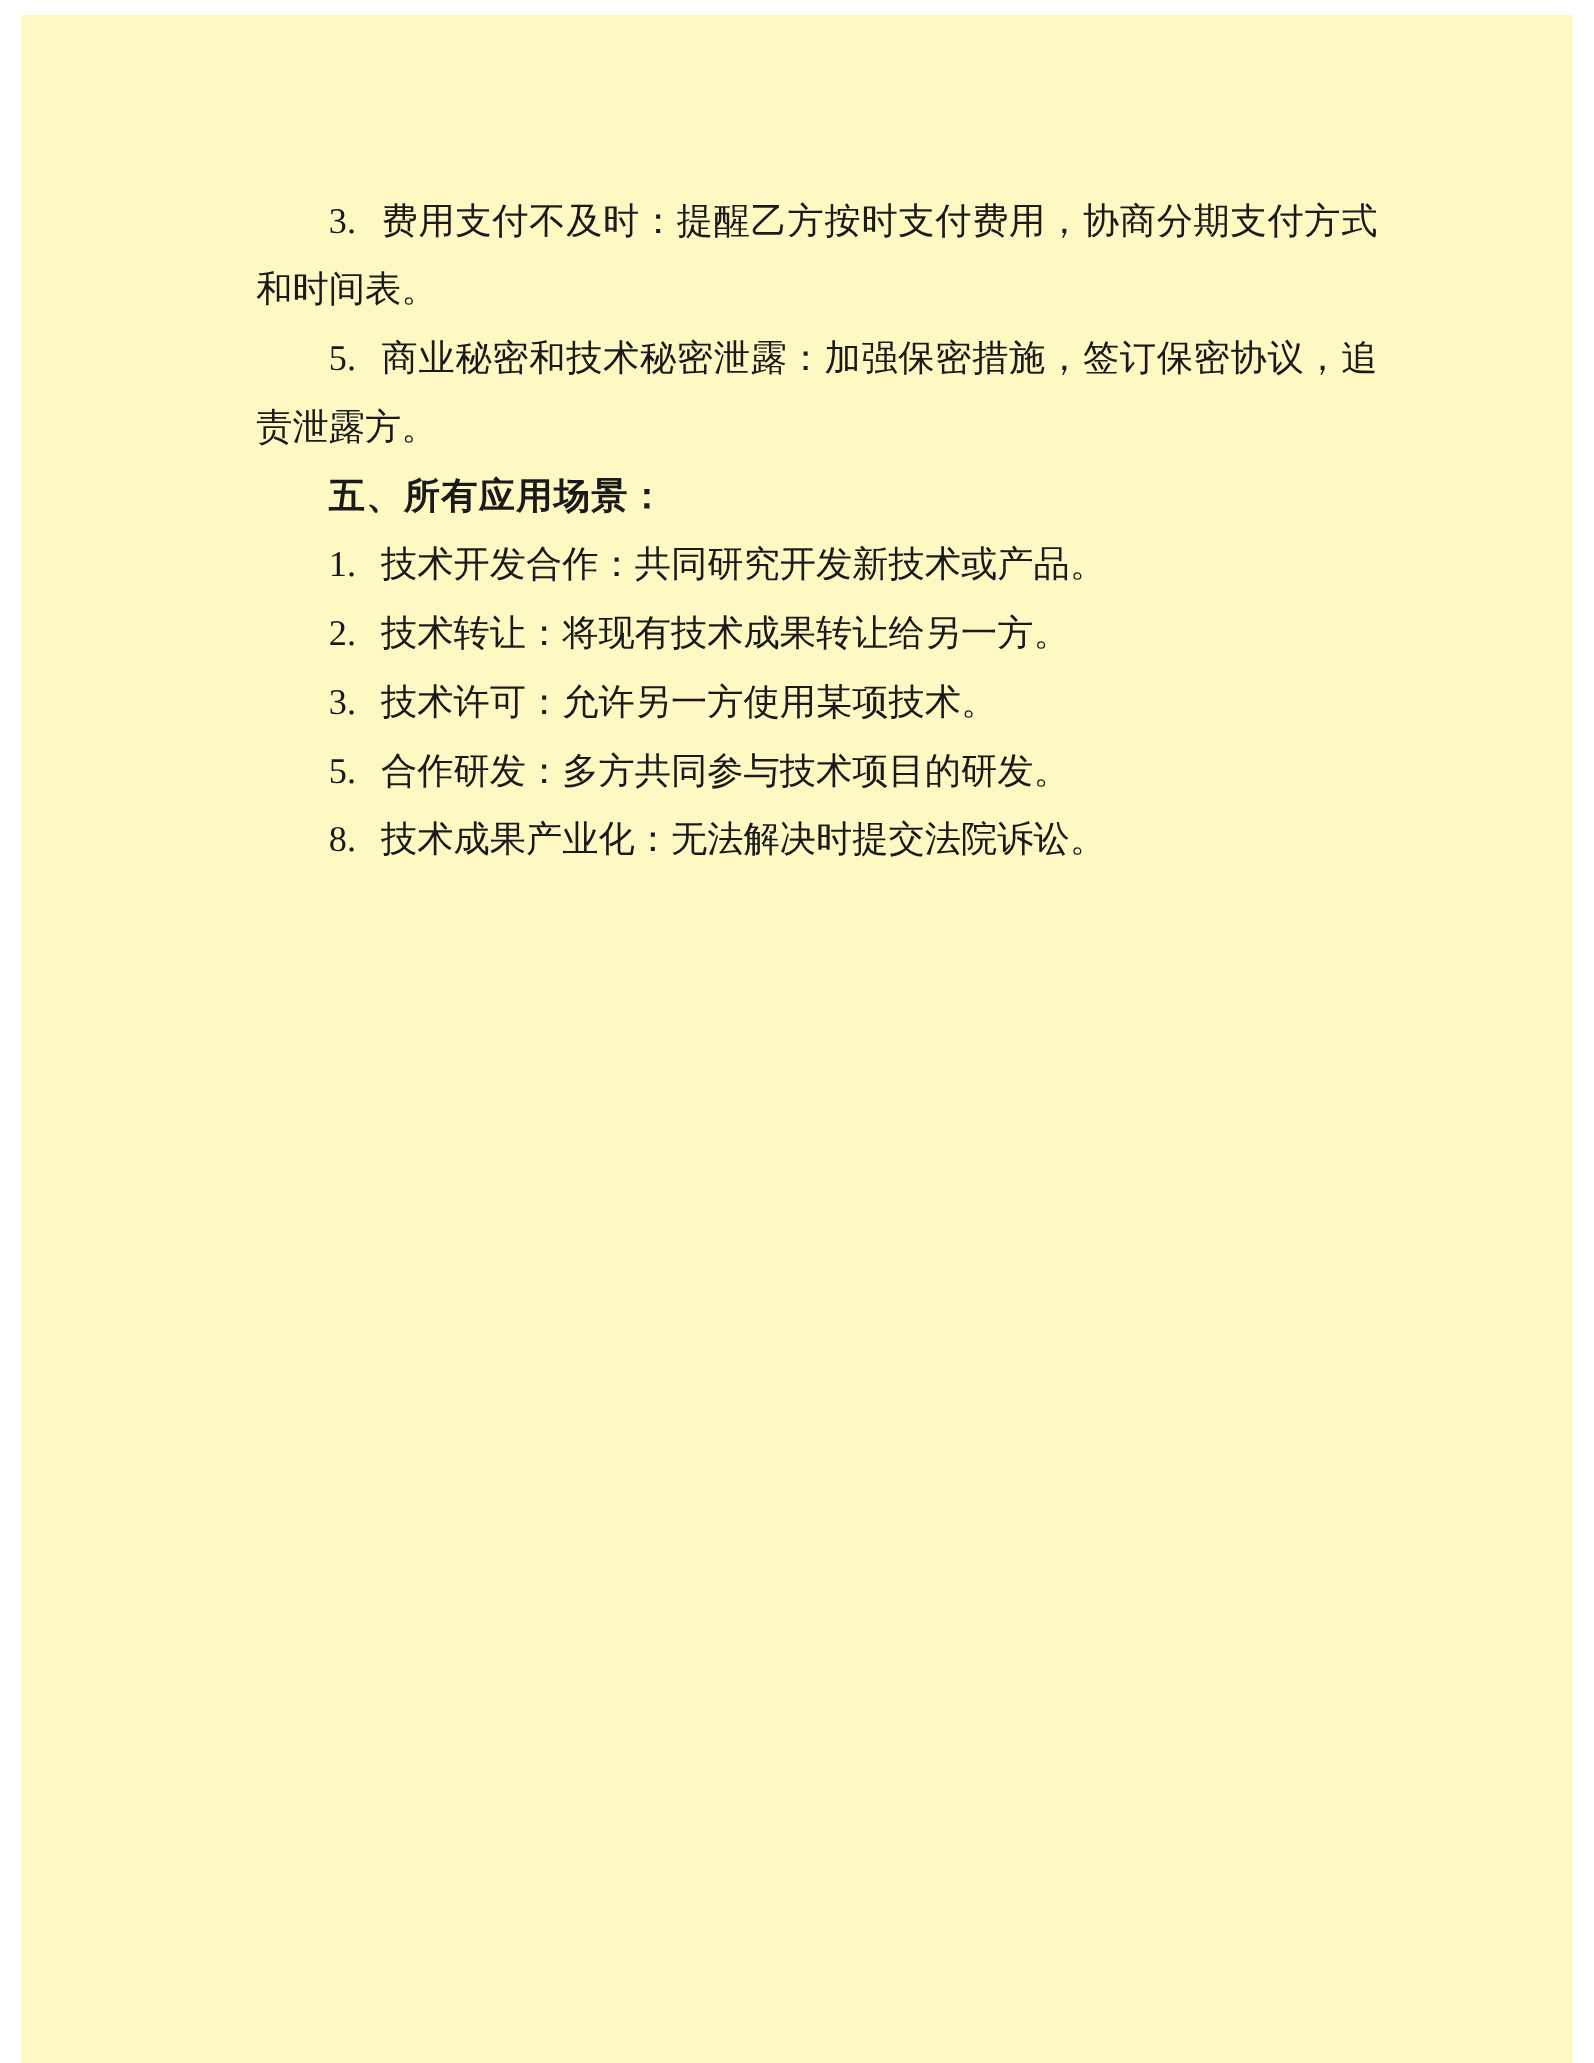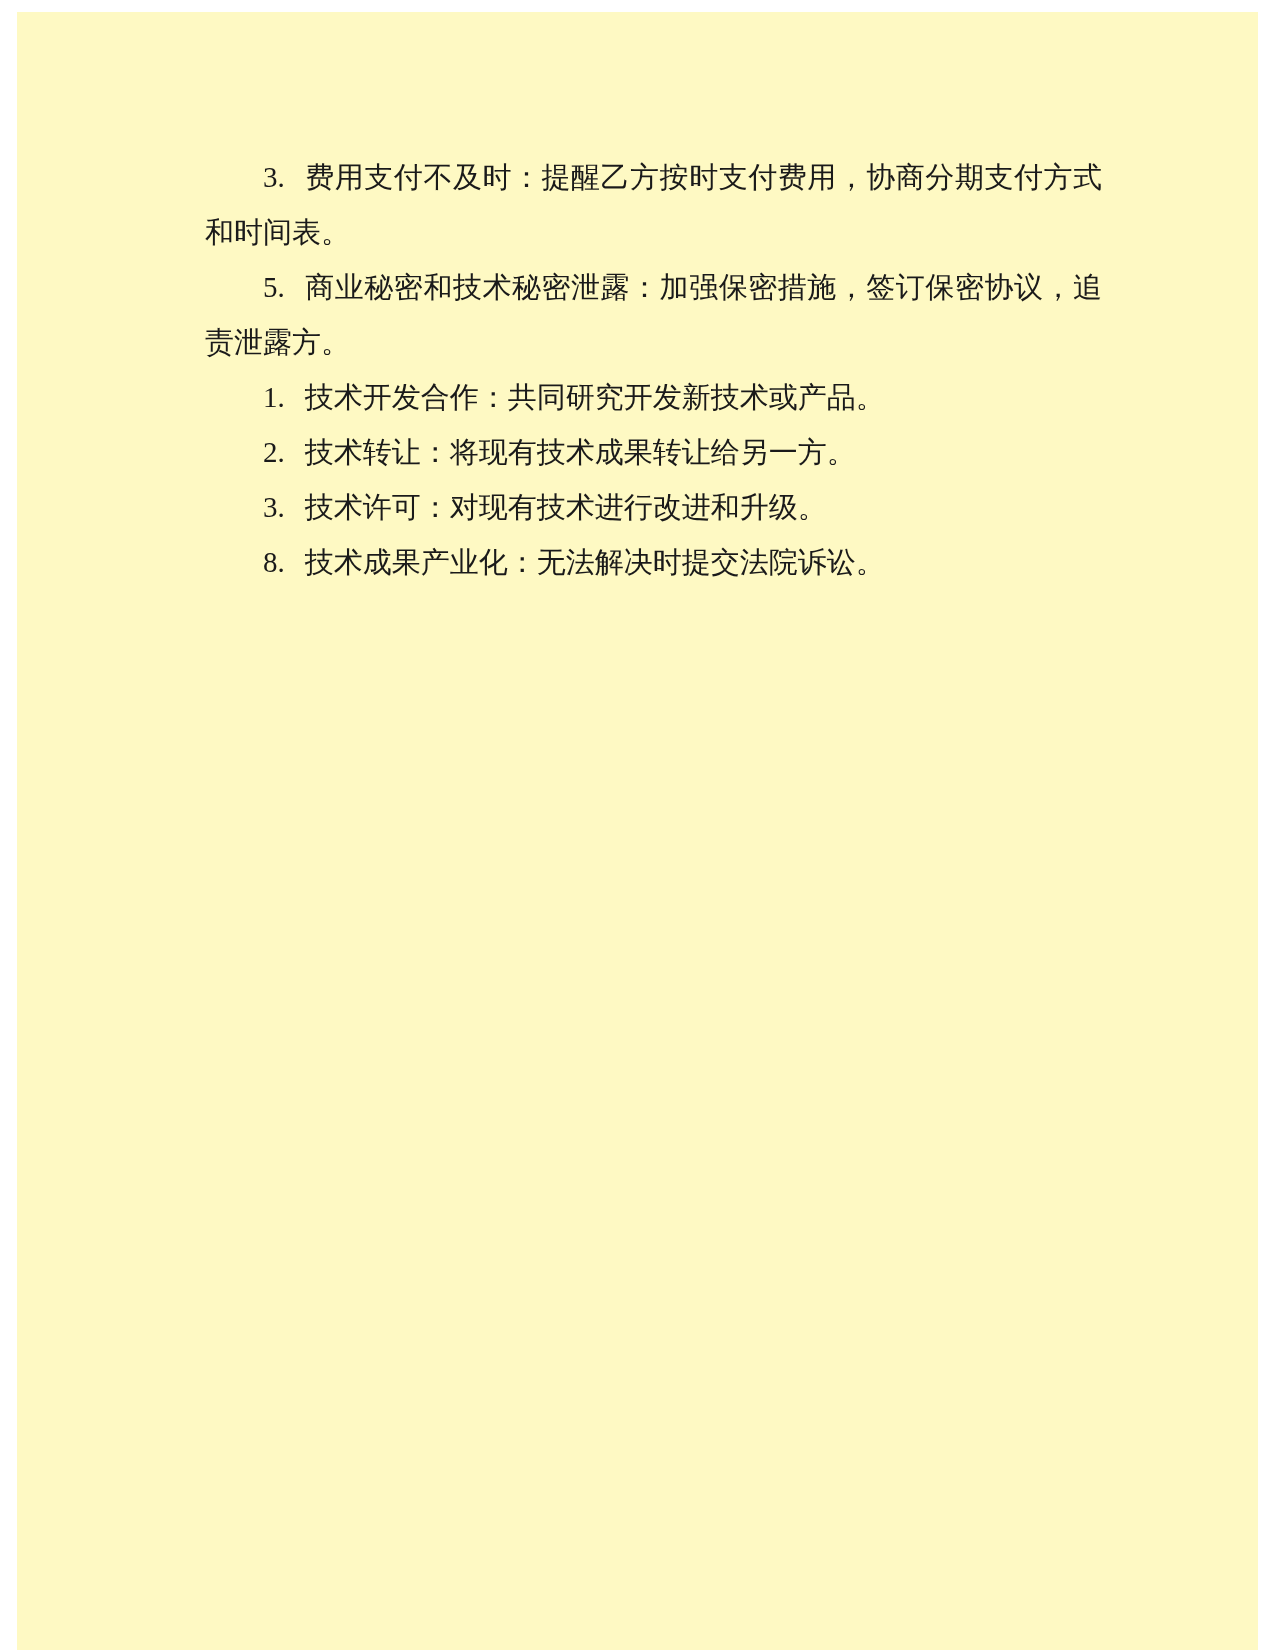--- a/index.html
+++ b/index.html
@@ -53,6 +53,7 @@
   <div class="content" id="document-content">
       <p class="para"><span class="num">3.</span><span>费用支付不及时：提醒乙方按时支付费用，协商分期支付方式和时间表。</span></p>
       <p class="para"><span class="num">5.</span><span>商业秘密和技术秘密泄露：加强保密措施，签订保密协议，追责泄露方。</span></p>
+      <p class="para heading"><span>五、所有应用场景：</span></p>
       <p class="para"><span class="num">1.</span><span>技术开发合作：共同研究开发新技术或产品。</span></p>
       <p class="para"><span class="num">2.</span><span>技术转让：将现有技术成果转让给另一方。</span></p>
       <p class="para"><span class="num">3.</span><span>技术许可：对现有技术进行改进和升级。</span></p>

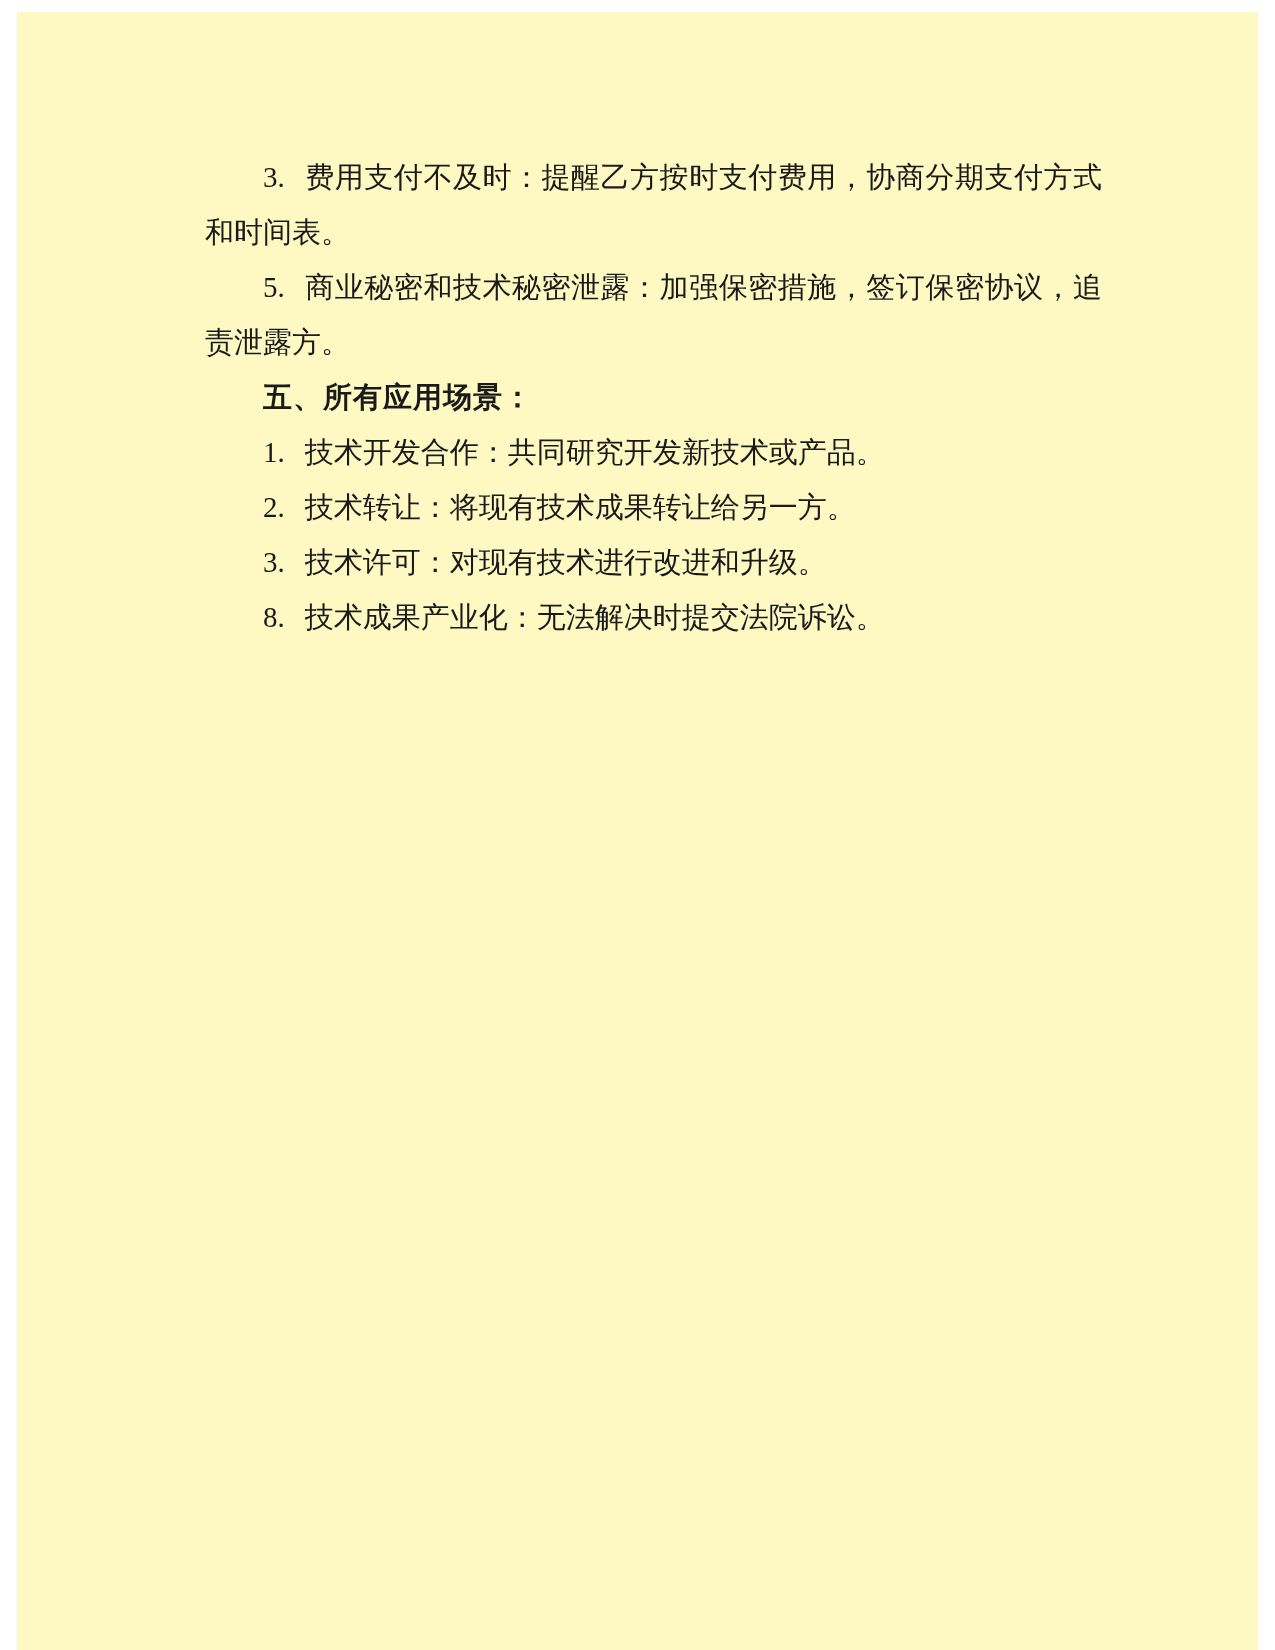--- a/index.html
+++ b/index.html
@@ -56,7 +56,7 @@
       <p class="para heading"><span>五、所有应用场景：</span></p>
       <p class="para"><span class="num">1.</span><span>技术开发合作：共同研究开发新技术或产品。</span></p>
       <p class="para"><span class="num">2.</span><span>技术转让：将现有技术成果转让给另一方。</span></p>
-      <p class="para"><span class="num">3.</span><span>技术许可：对现有技术进行改进和升级。</span></p>
+      <p class="para"><span class="num">3.</span><span>技术许可：允许另一方使用某项技术。</span></p>
       <p class="para"><span class="num">8.</span><span>技术成果产业化：无法解决时提交法院诉讼。</span></p>
     </div>
 </div>

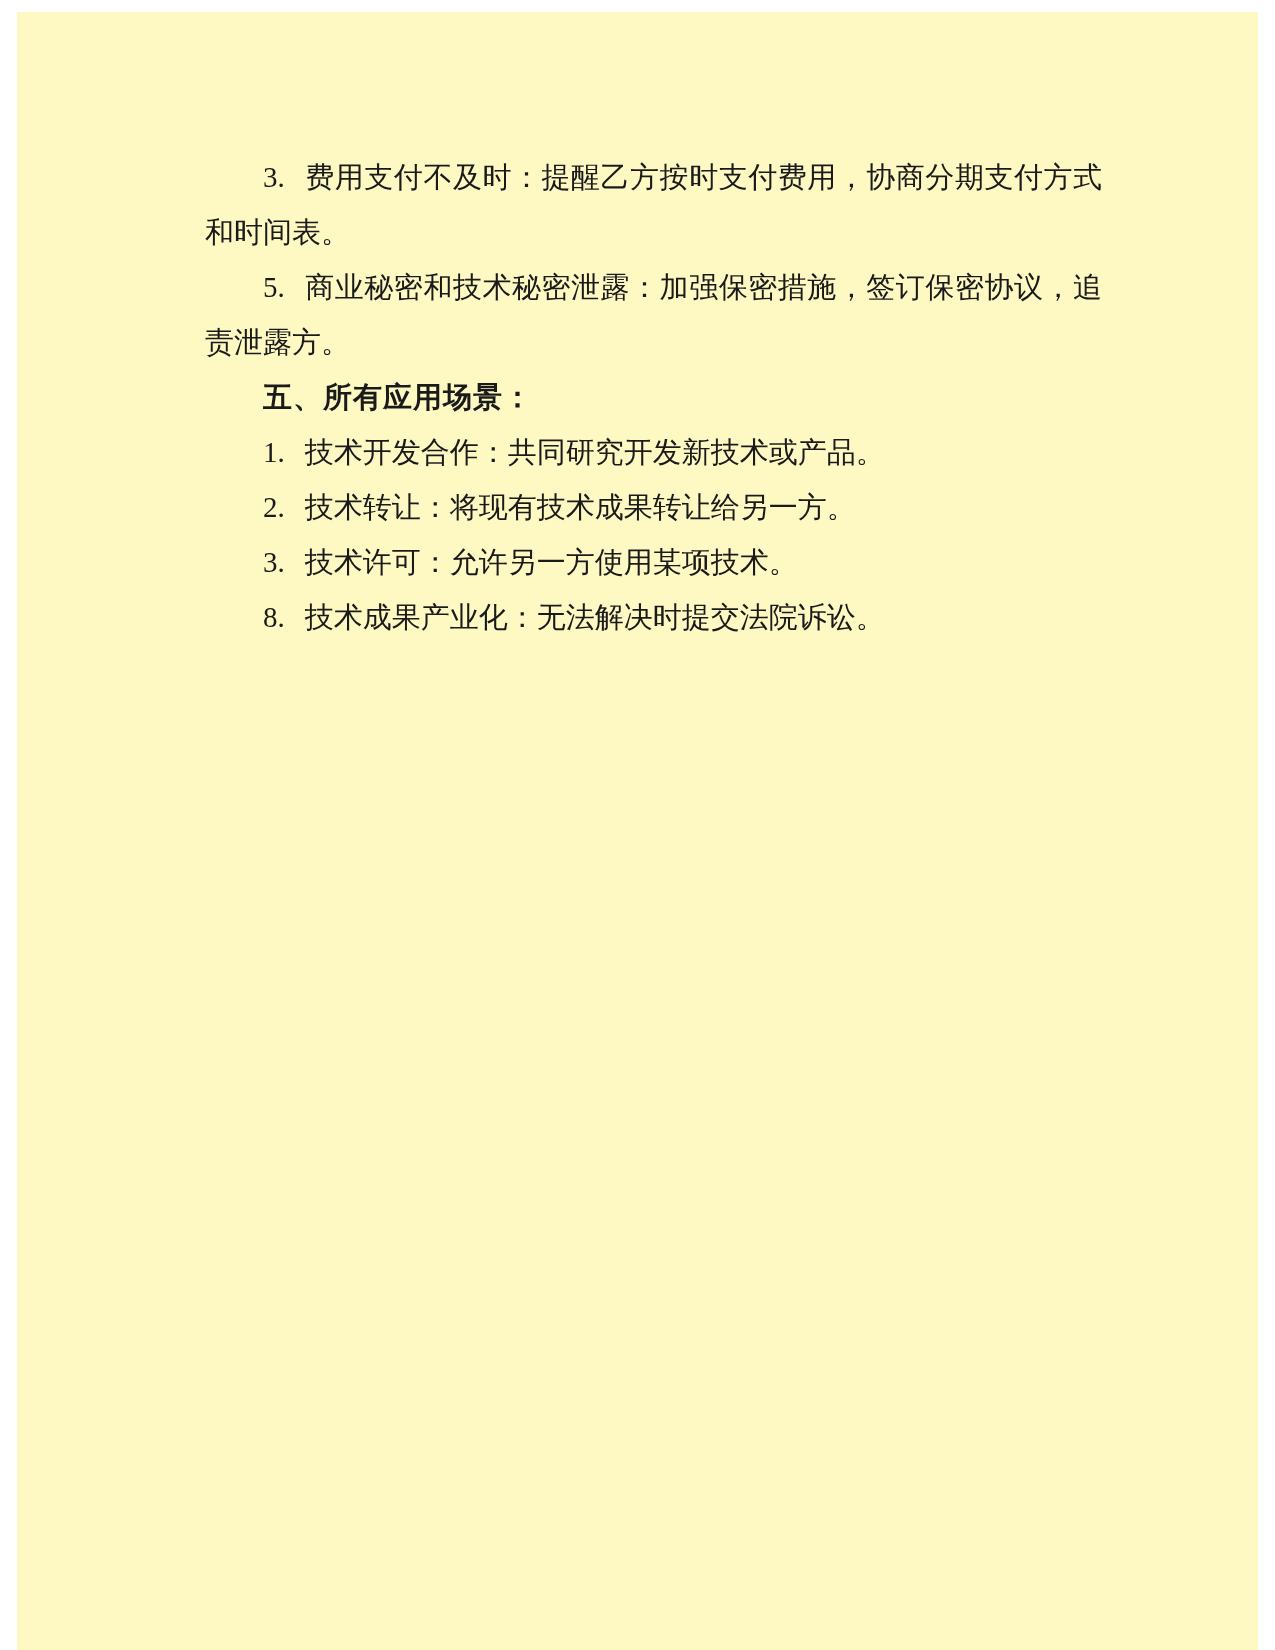--- a/index.html
+++ b/index.html
@@ -57,6 +57,7 @@
       <p class="para"><span class="num">1.</span><span>技术开发合作：共同研究开发新技术或产品。</span></p>
       <p class="para"><span class="num">2.</span><span>技术转让：将现有技术成果转让给另一方。</span></p>
       <p class="para"><span class="num">3.</span><span>技术许可：允许另一方使用某项技术。</span></p>
+      <p class="para"><span class="num">5.</span><span>合作研发：多方共同参与技术项目的研发。</span></p>
       <p class="para"><span class="num">8.</span><span>技术成果产业化：无法解决时提交法院诉讼。</span></p>
     </div>
 </div>

